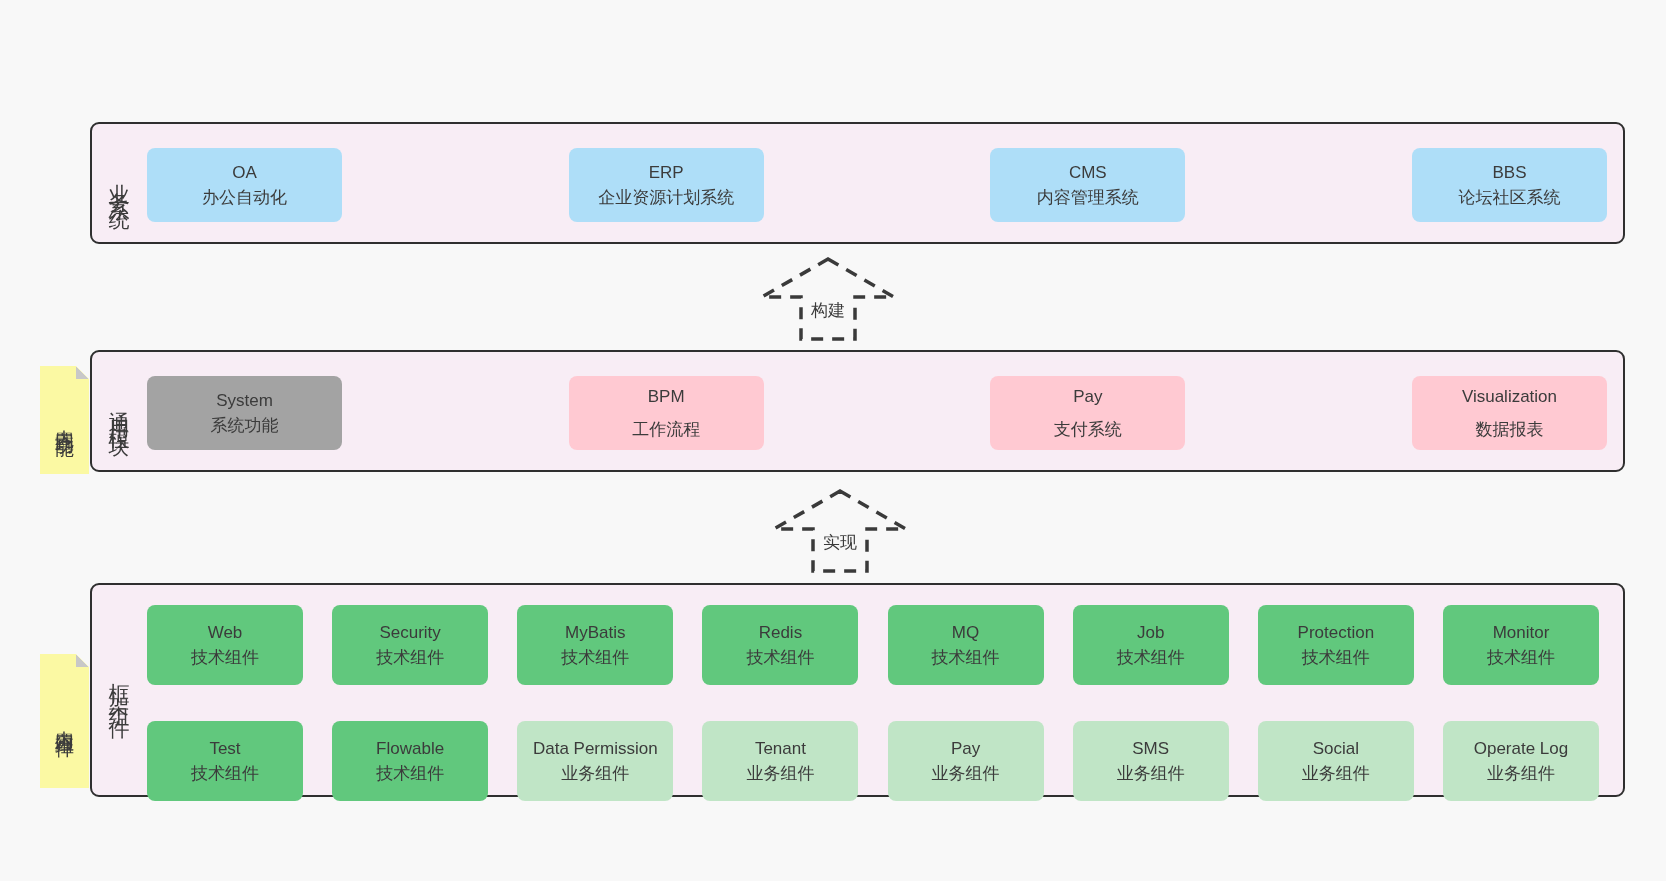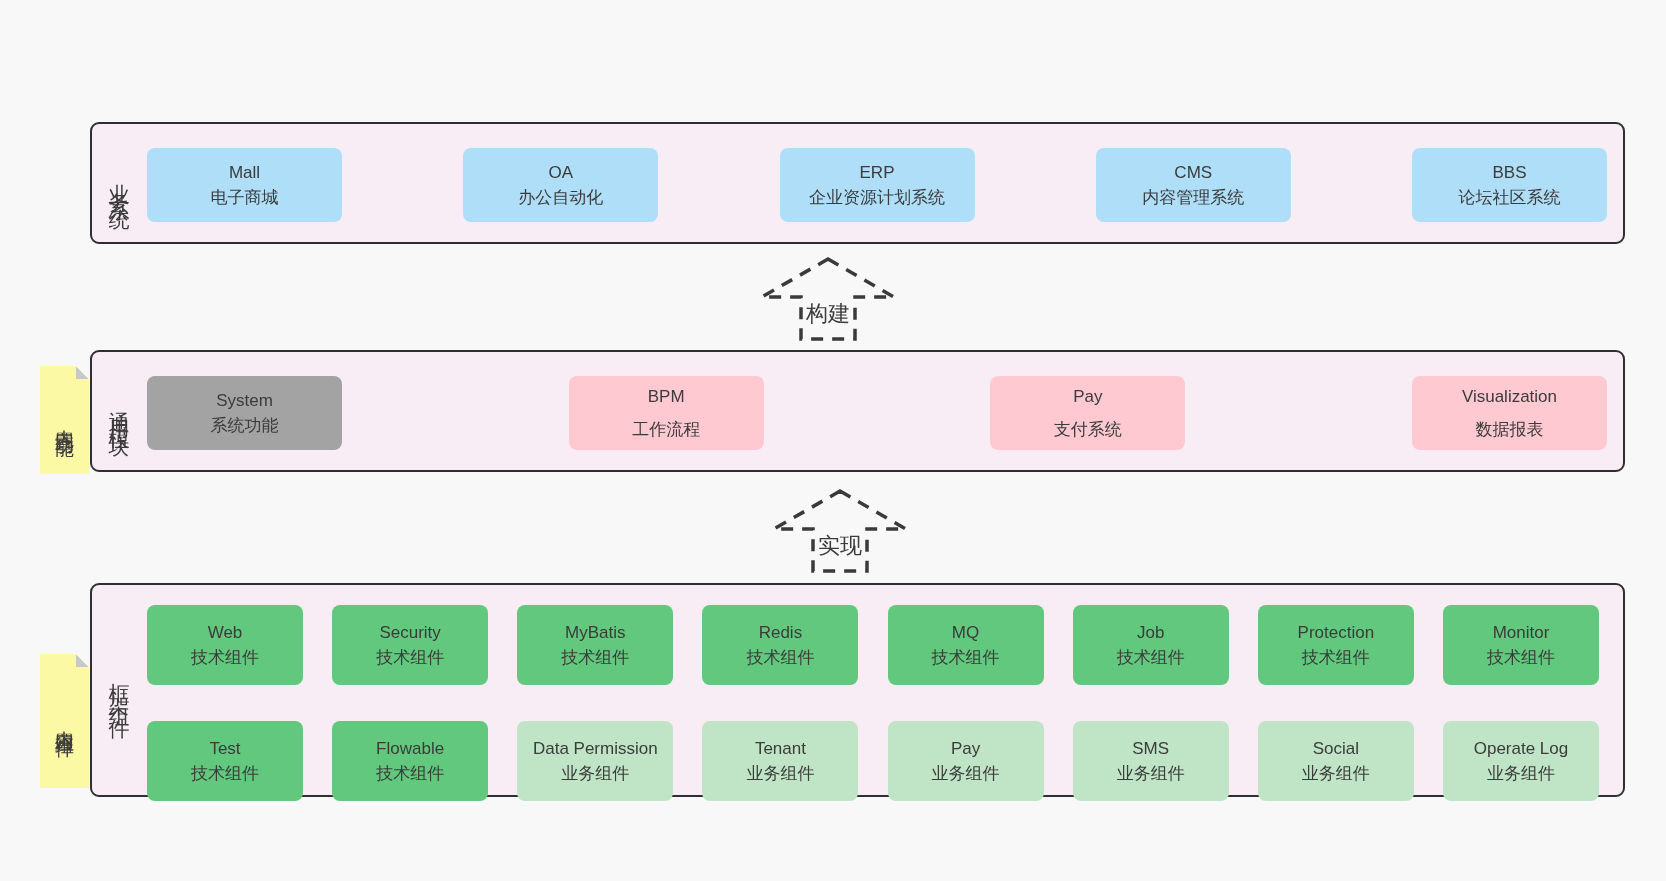--- a/index.html
+++ b/index.html
@@ -75,10 +75,6 @@
   <div class="band-label sp8">业务系统</div>
   <div class="row6">
     <div class="box blue">
-      <div>Mall</div>
-      <div>电子商城</div>
-    </div>
-    <div class="box blue">
       <div>OA</div>
       <div>办公自动化</div>
     </div>

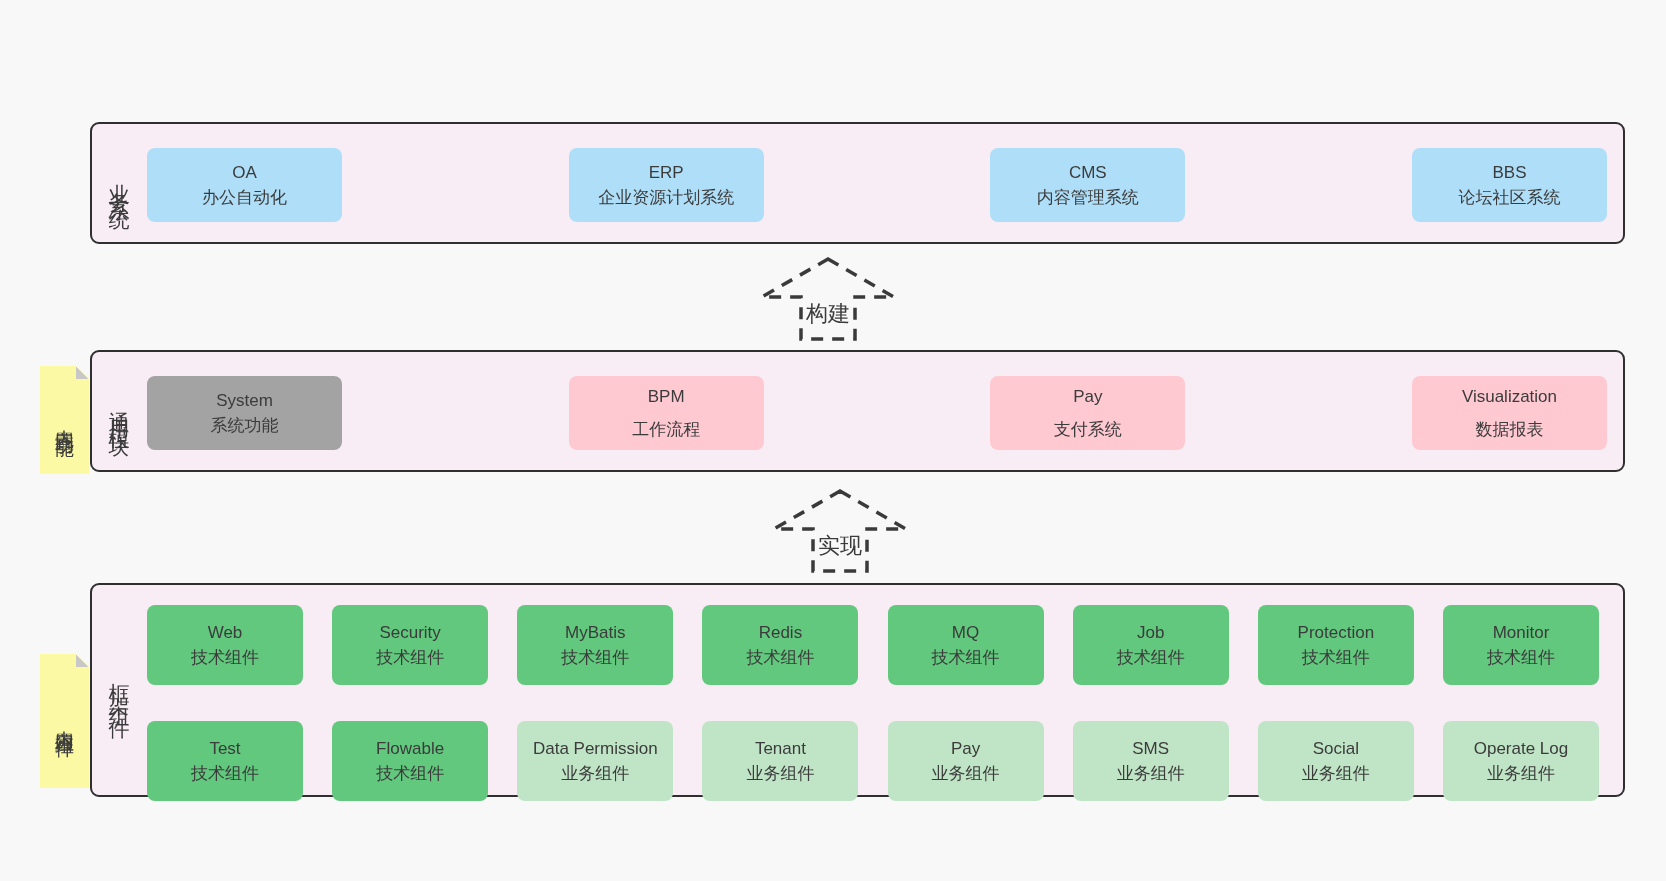--- a/index.html
+++ b/index.html
@@ -65,7 +65,7 @@
   .arrow svg{position:absolute;left:0;top:0;}
   .arrow .lbl{
     position:absolute;left:50%;top:43px;transform:translateX(-50%);
-    font-size:22px;padding:0 2px;white-space:nowrap;
+    font-size:17px;padding:0 2px;white-space:nowrap;
   }
 </style>
 </head>

